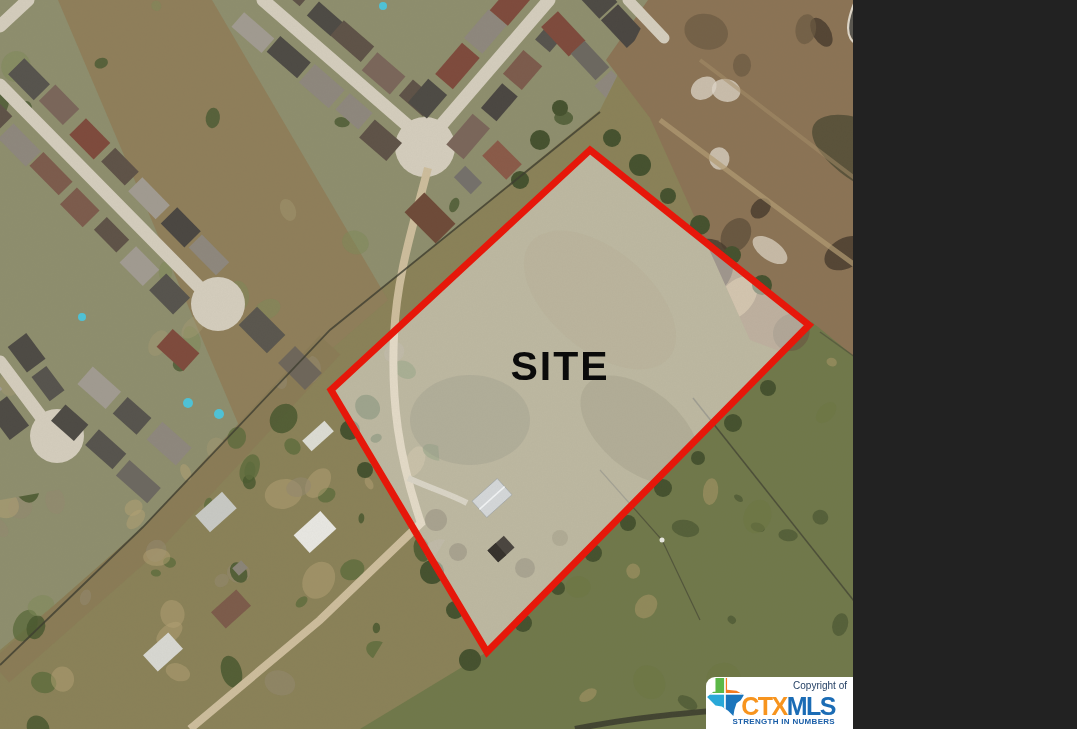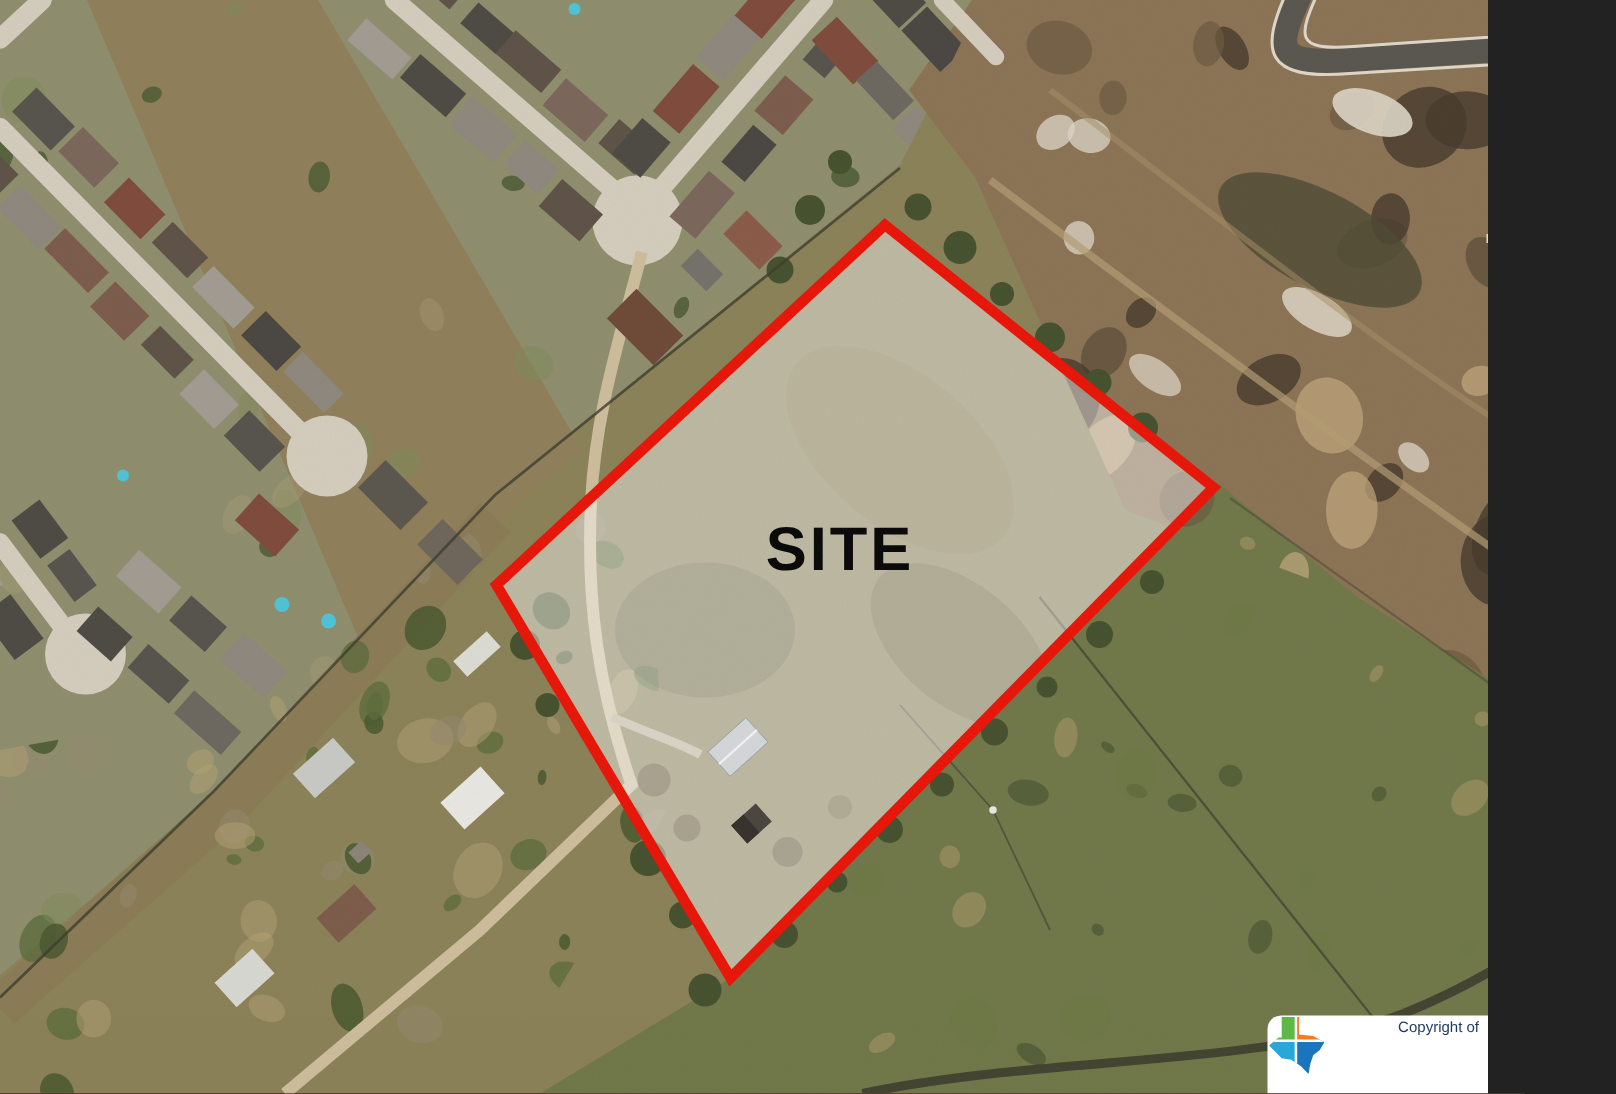--- a/index.html
+++ b/index.html
@@ -3,7 +3,7 @@
 <meta charset="utf-8">
 <style>
   html,body{margin:0;padding:0;background:#222;}
-  .stage{position:relative;width:992px;height:729px;overflow:hidden;
+  .stage{position:relative;width:853px;height:729px;overflow:hidden;
          font-family:"Liberation Sans",sans-serif;background:#b91c1c;}
   .stage svg{position:absolute;left:0;top:0;}
   .site-label{font-family:"Liberation Sans",sans-serif;font-weight:900;}

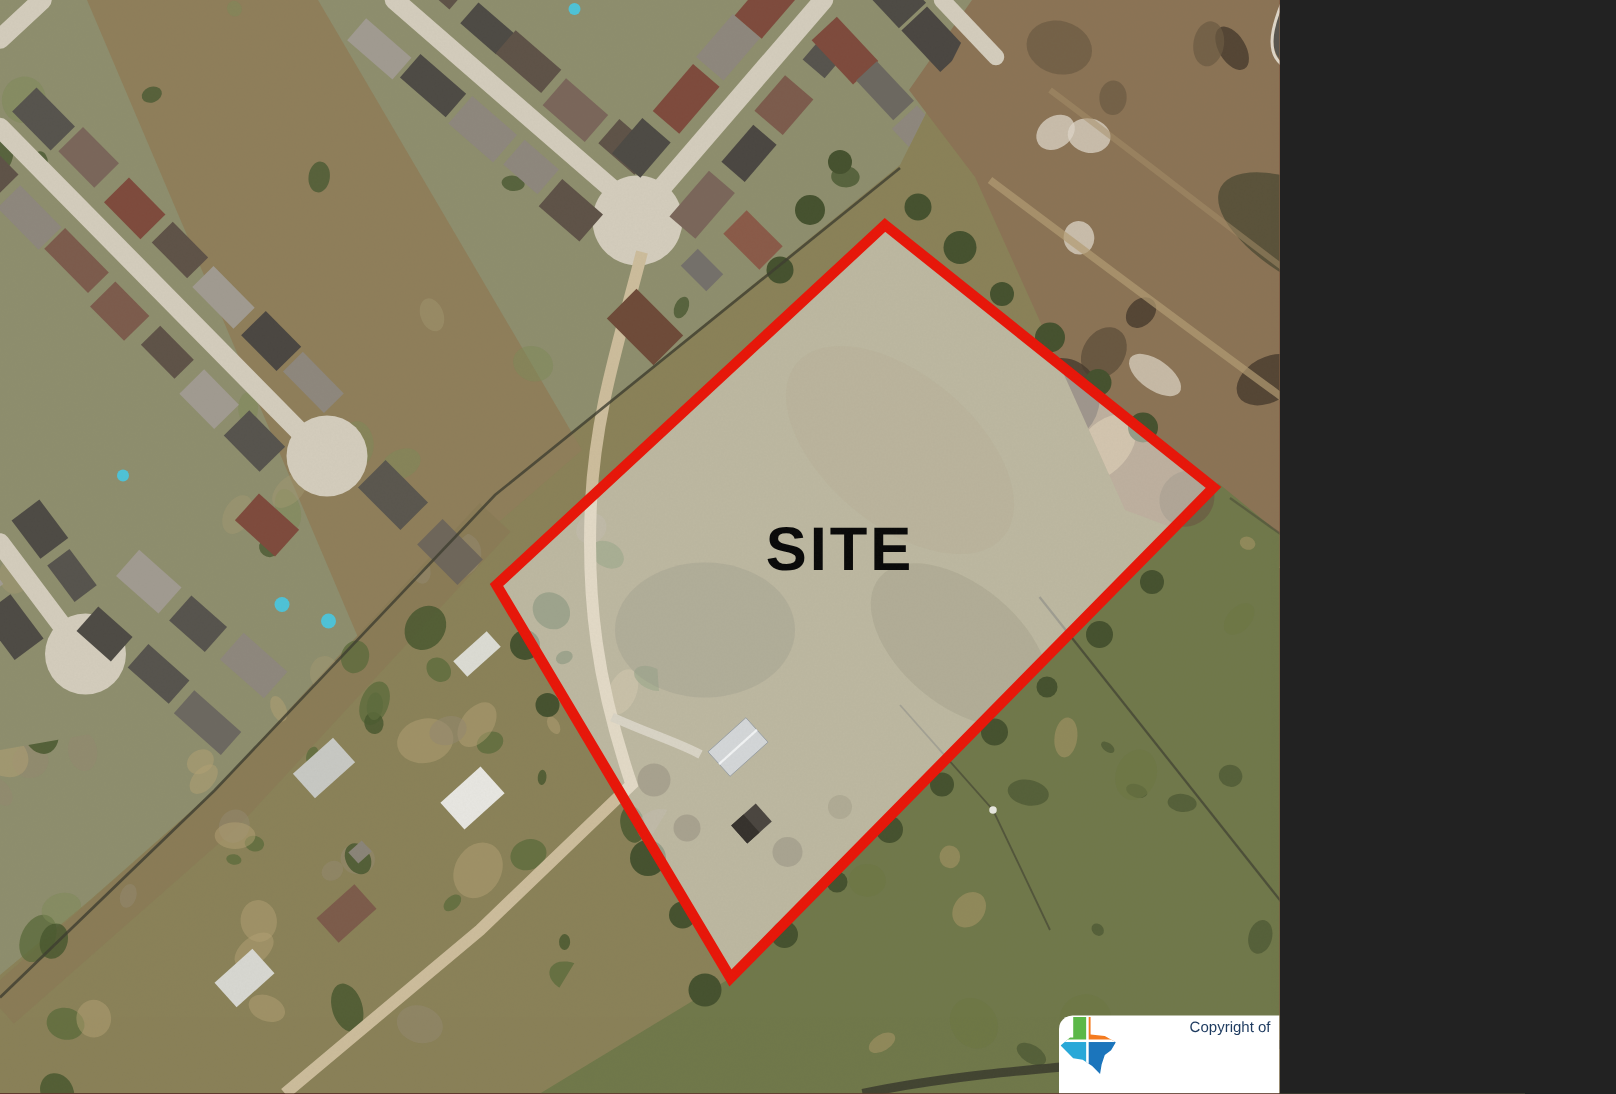--- a/index.html
+++ b/index.html
@@ -582,6 +582,10 @@
         <rect x="0" y="15.2" width="38" height="1.6" fill="#fff"></rect>
       </g>
     </svg>
+    <div class="wm-text">
+      <div class="wm-brand"><span class="ctx">CTX</span><span class="mls">MLS</span></div>
+      <div class="wm-tag">STRENGTH IN NUMBERS</div>
+    </div>
   </div>
 </div>
 </div>

